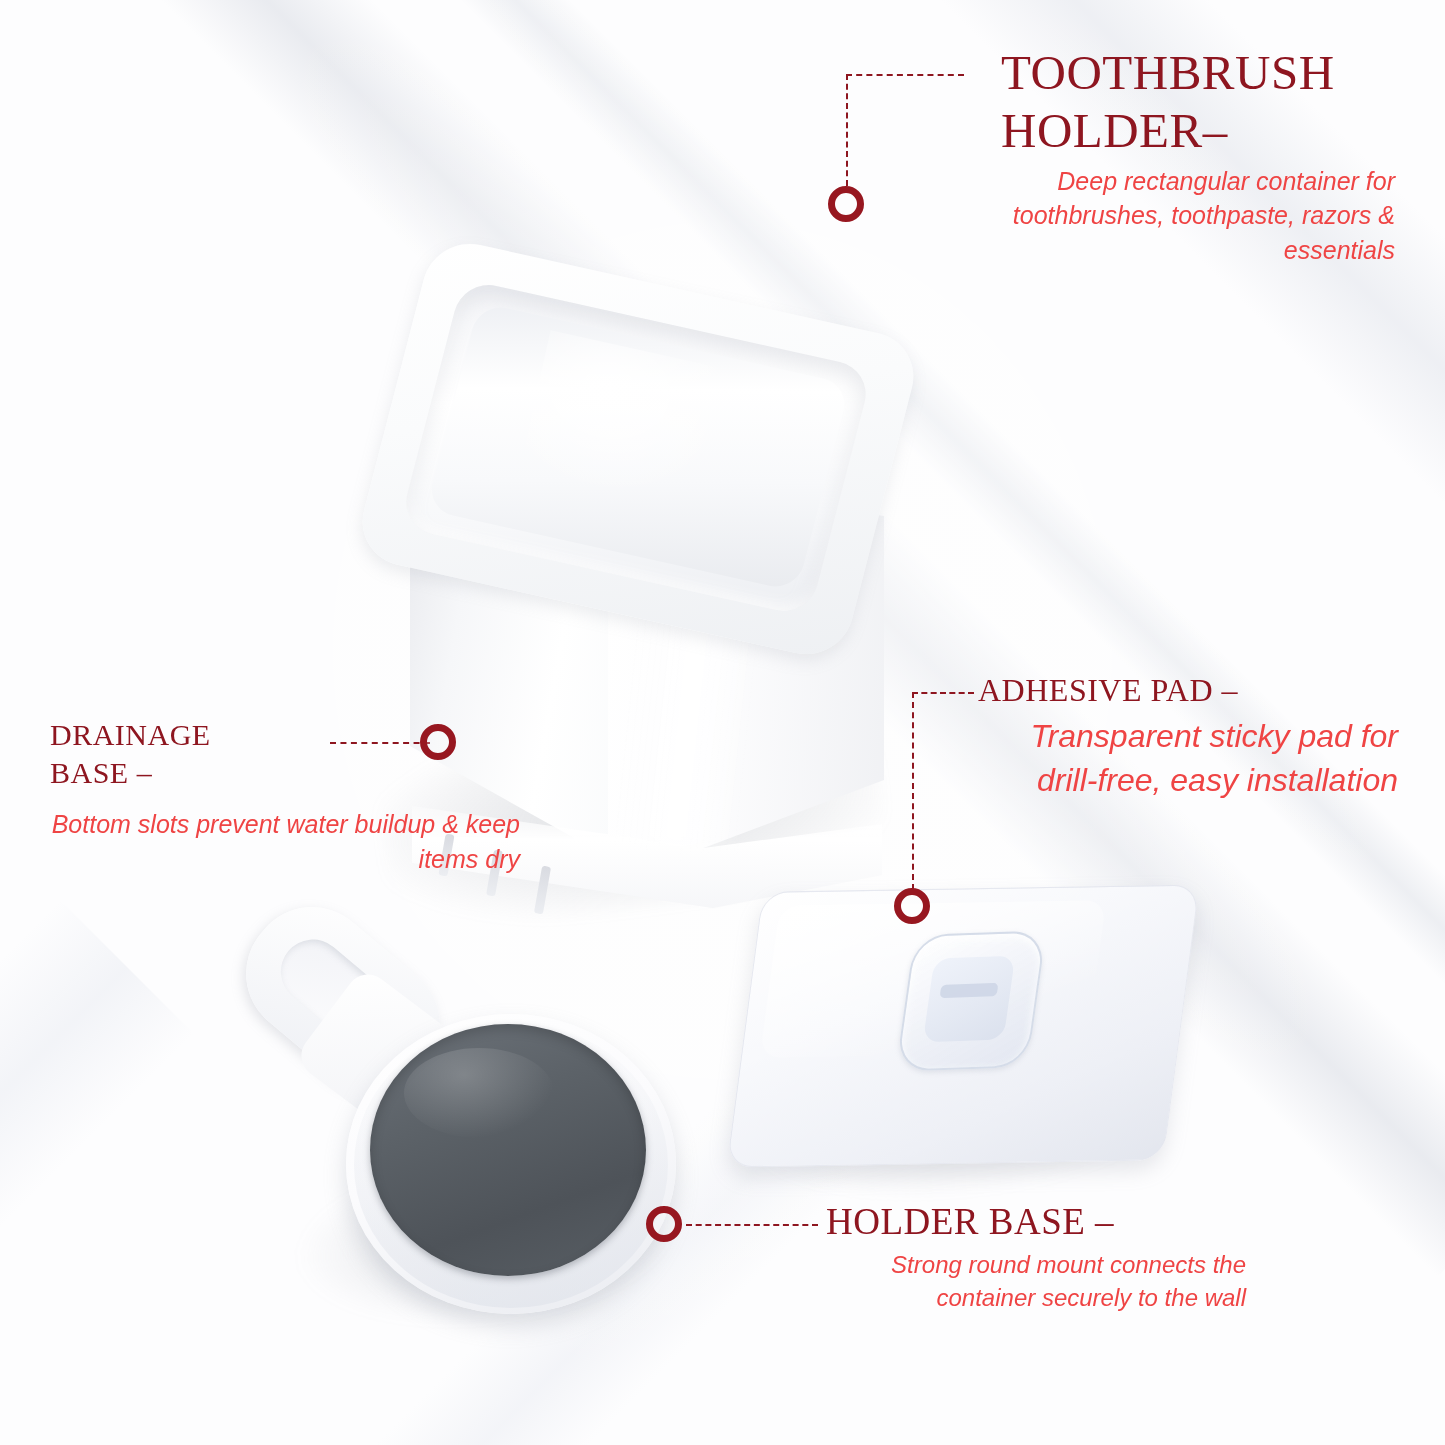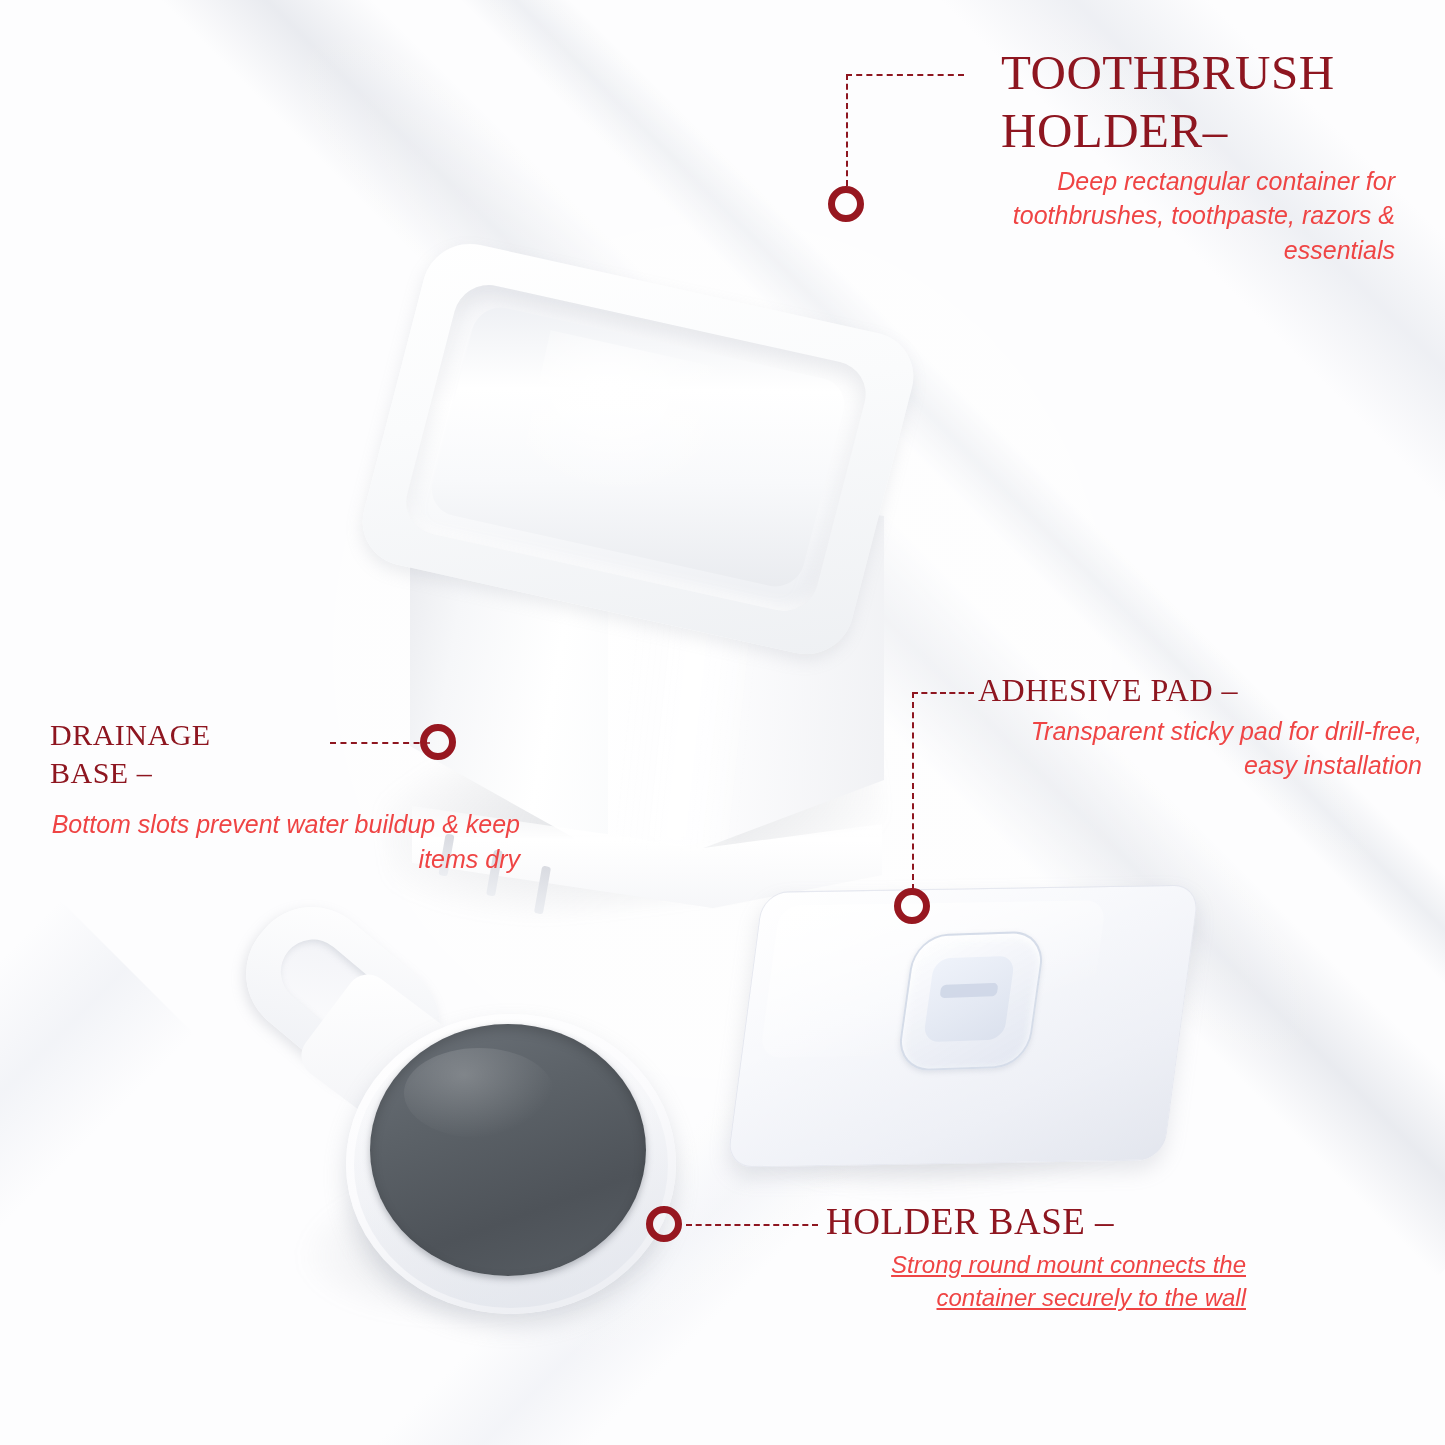--- a/index.html
+++ b/index.html
@@ -64,7 +64,7 @@
 
   #co-adhesive{left:978px;top:672px;width:430px;}
   #co-adhesive .c-title{font-size:32px;}
-  #co-adhesive .c-body{font-size:25px;width:420px;margin-left:24px;}
+  #co-adhesive .c-body{font-size:32px;width:420px;}
 
   #co-drainage{left:50px;top:716px;width:470px;}
   #co-drainage .c-title{font-size:30px;line-height:1.25;}

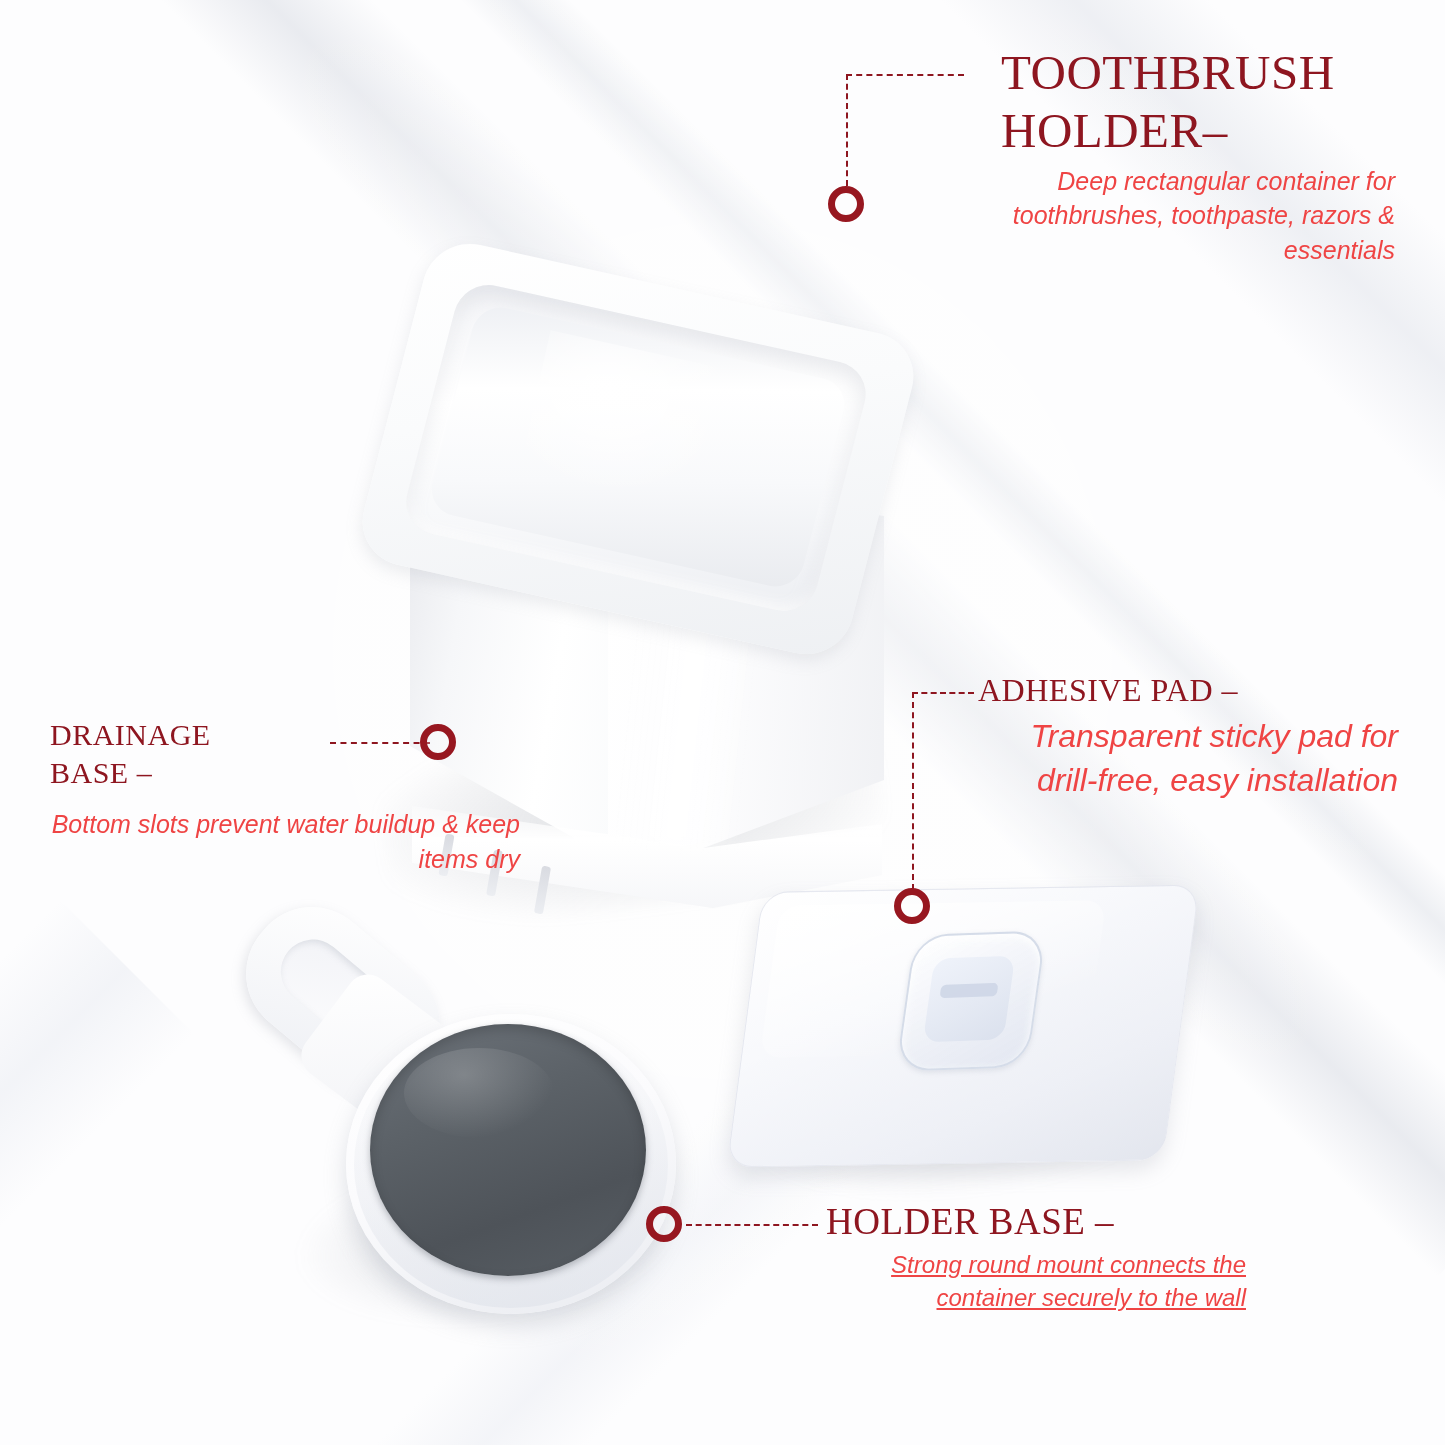--- a/index.html
+++ b/index.html
@@ -72,7 +72,7 @@
 
   #co-holderbase{left:826px;top:1194px;width:430px;margin-top:6px;}
   #co-holderbase .c-title{font-size:37px;}
-  #co-holderbase .c-body{font-size:24px;width:420px;text-decoration:underline;}
+  #co-holderbase .c-body{font-size:24px;width:420px;}
 
   
   .leader{position:absolute;}

